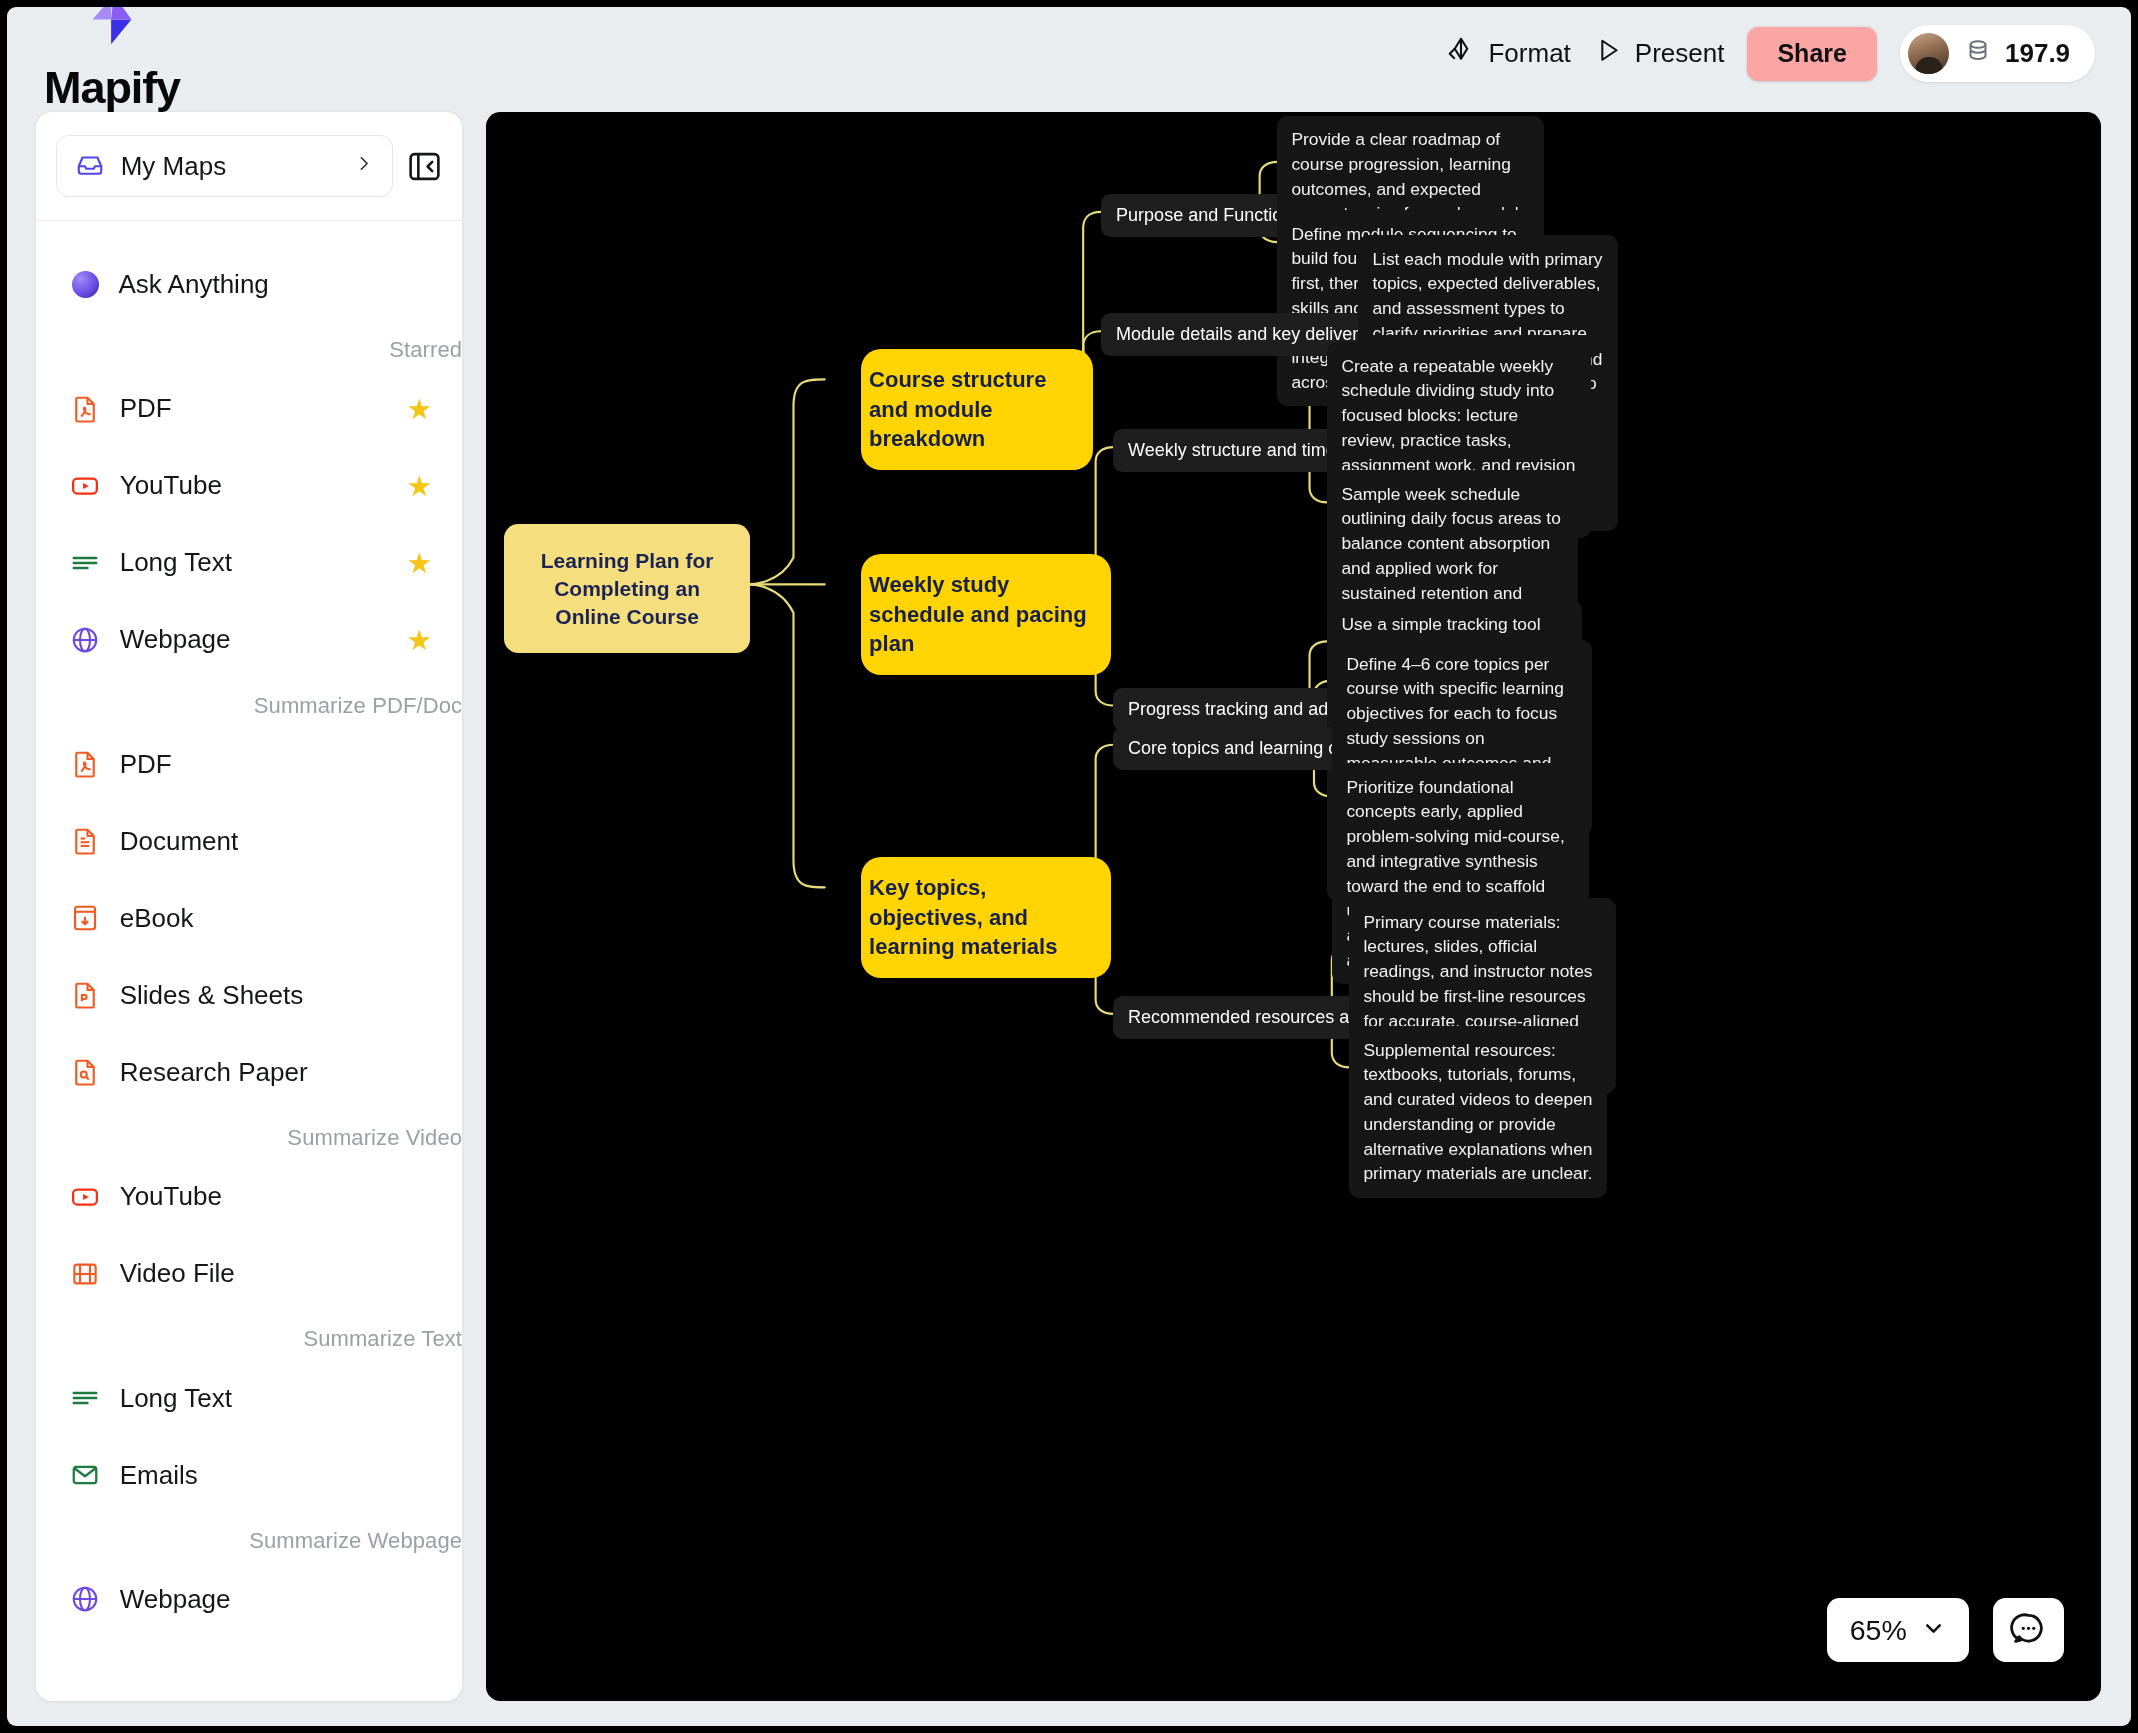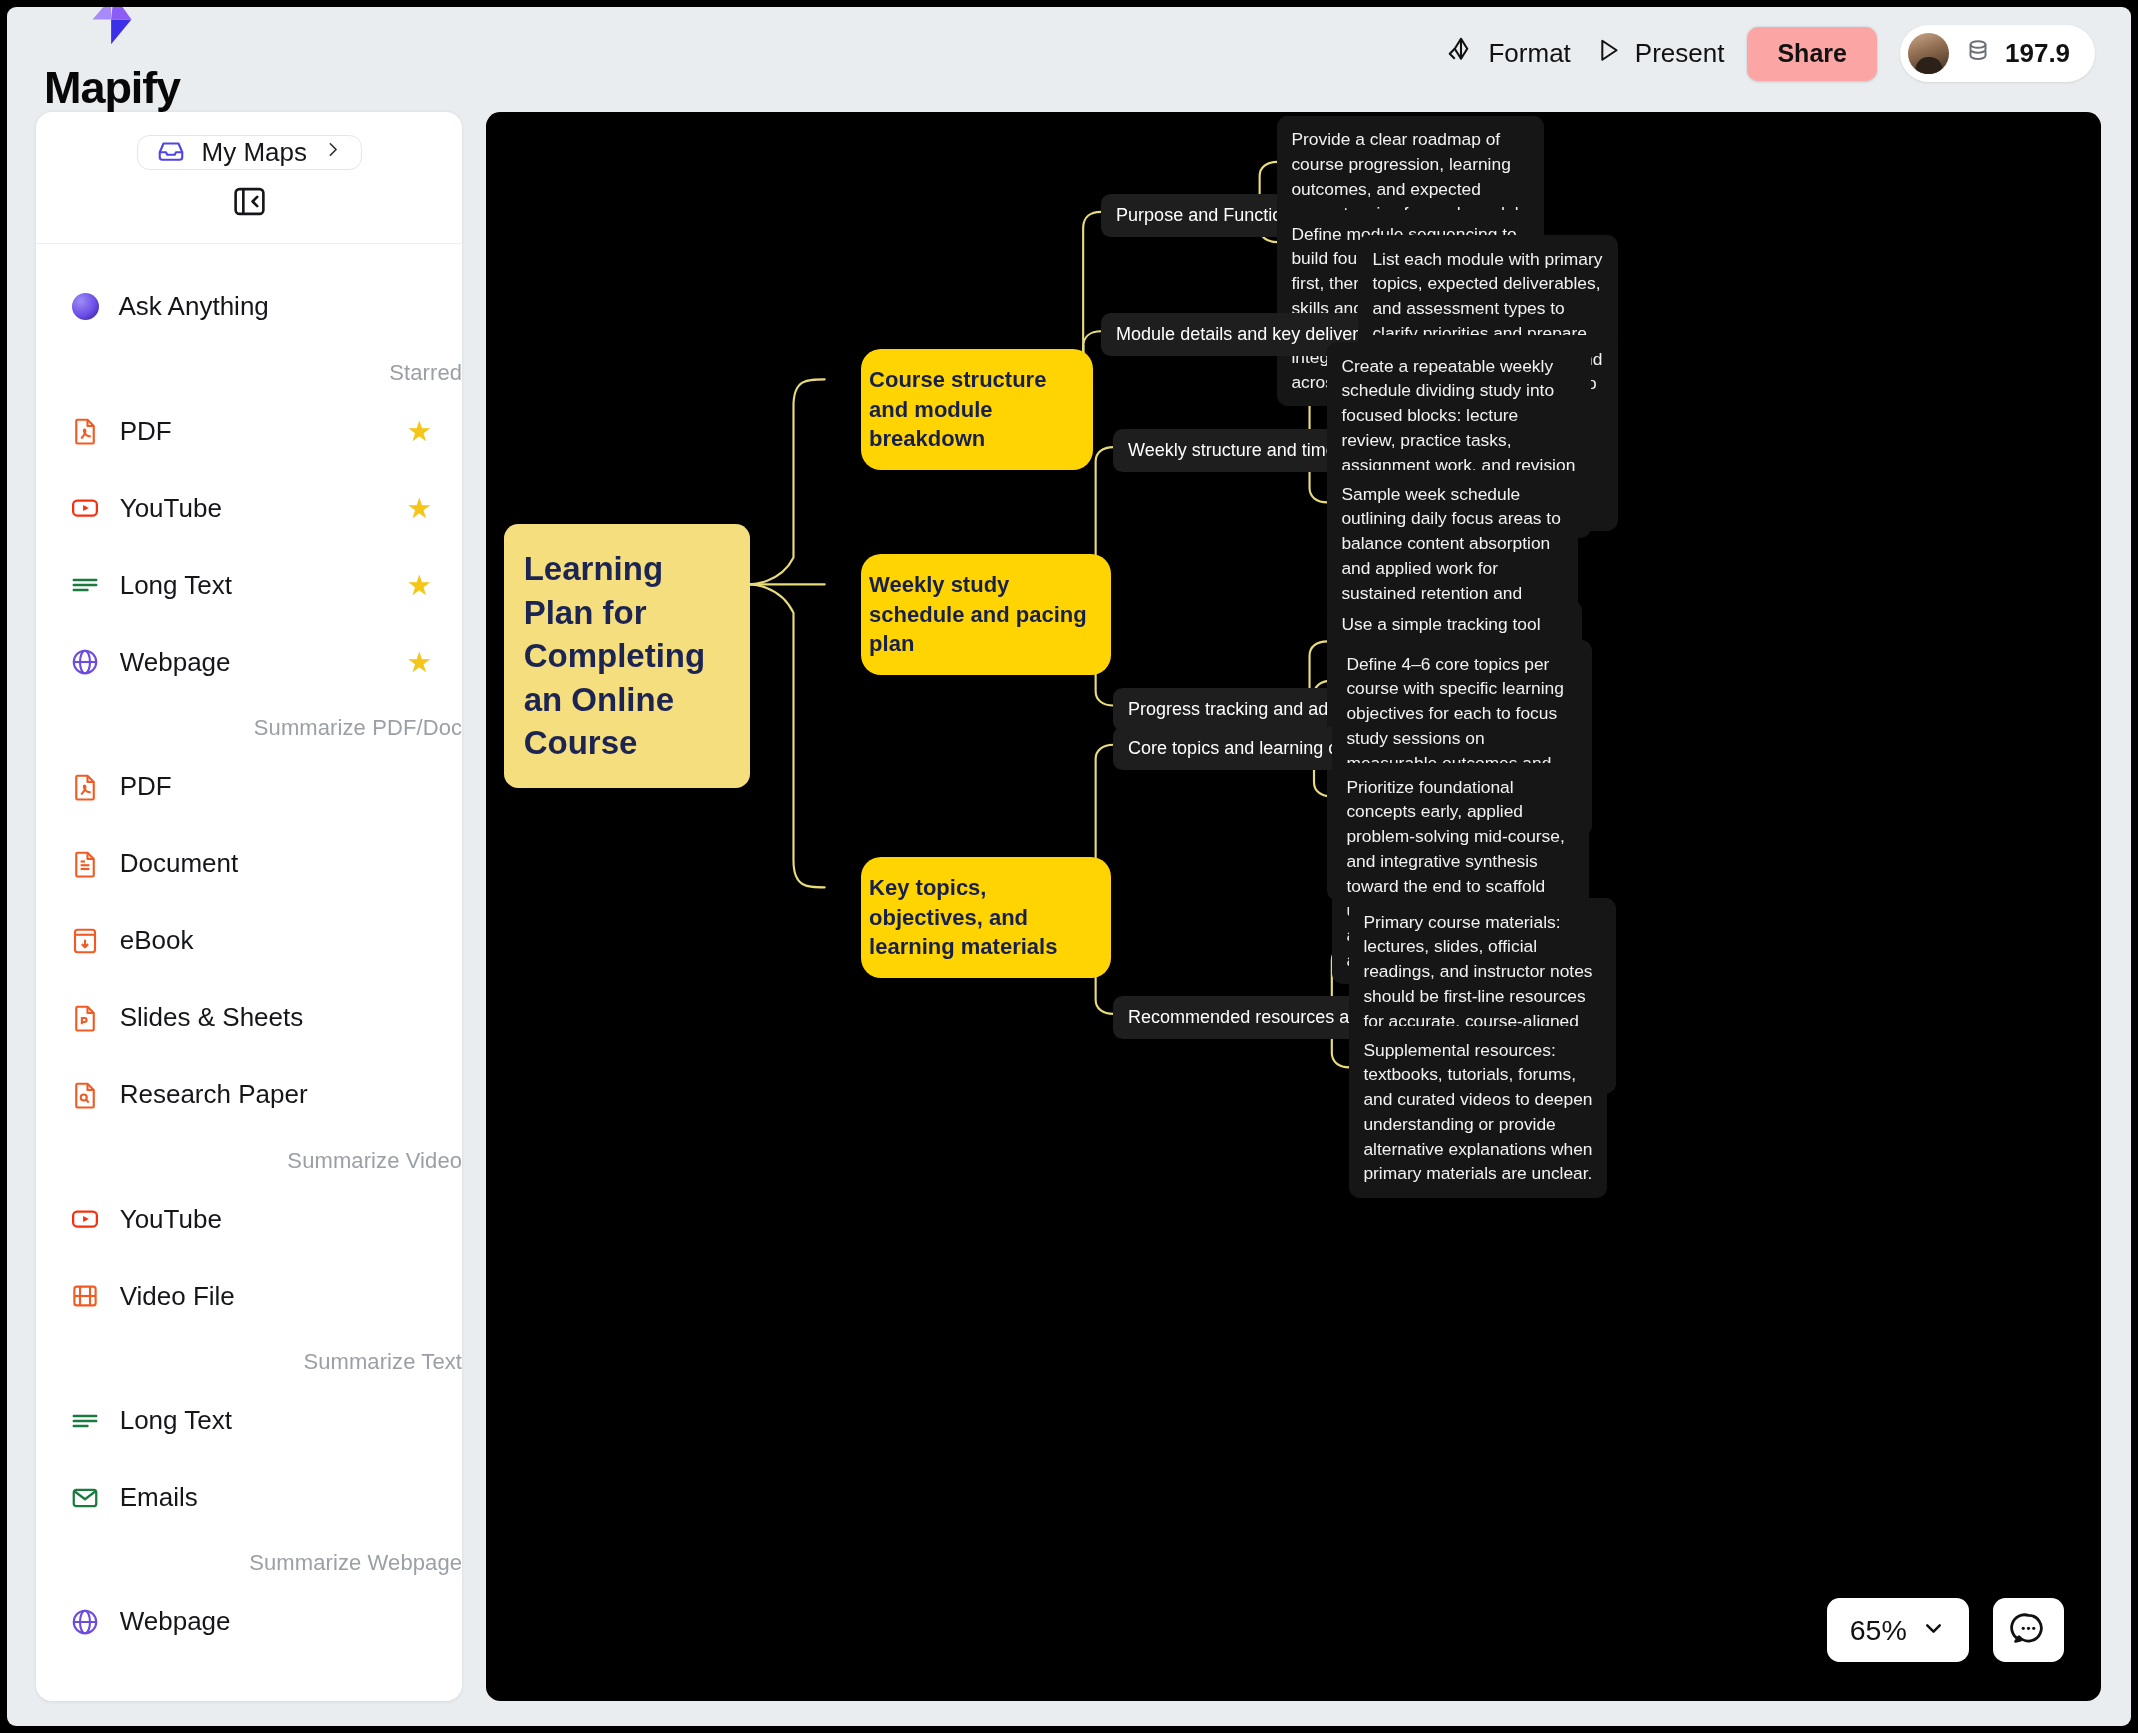--- a/index.html
+++ b/index.html
@@ -69,7 +69,6 @@
   .mymaps-row {
     display: flex; align-items: center; gap: 12.5px;
     padding: 23px 19.6px 0 19.6px;
-    flex-direction: column;
   }
   .mymaps-btn {
     flex: 1; display: flex; align-items: center; gap: 16px;

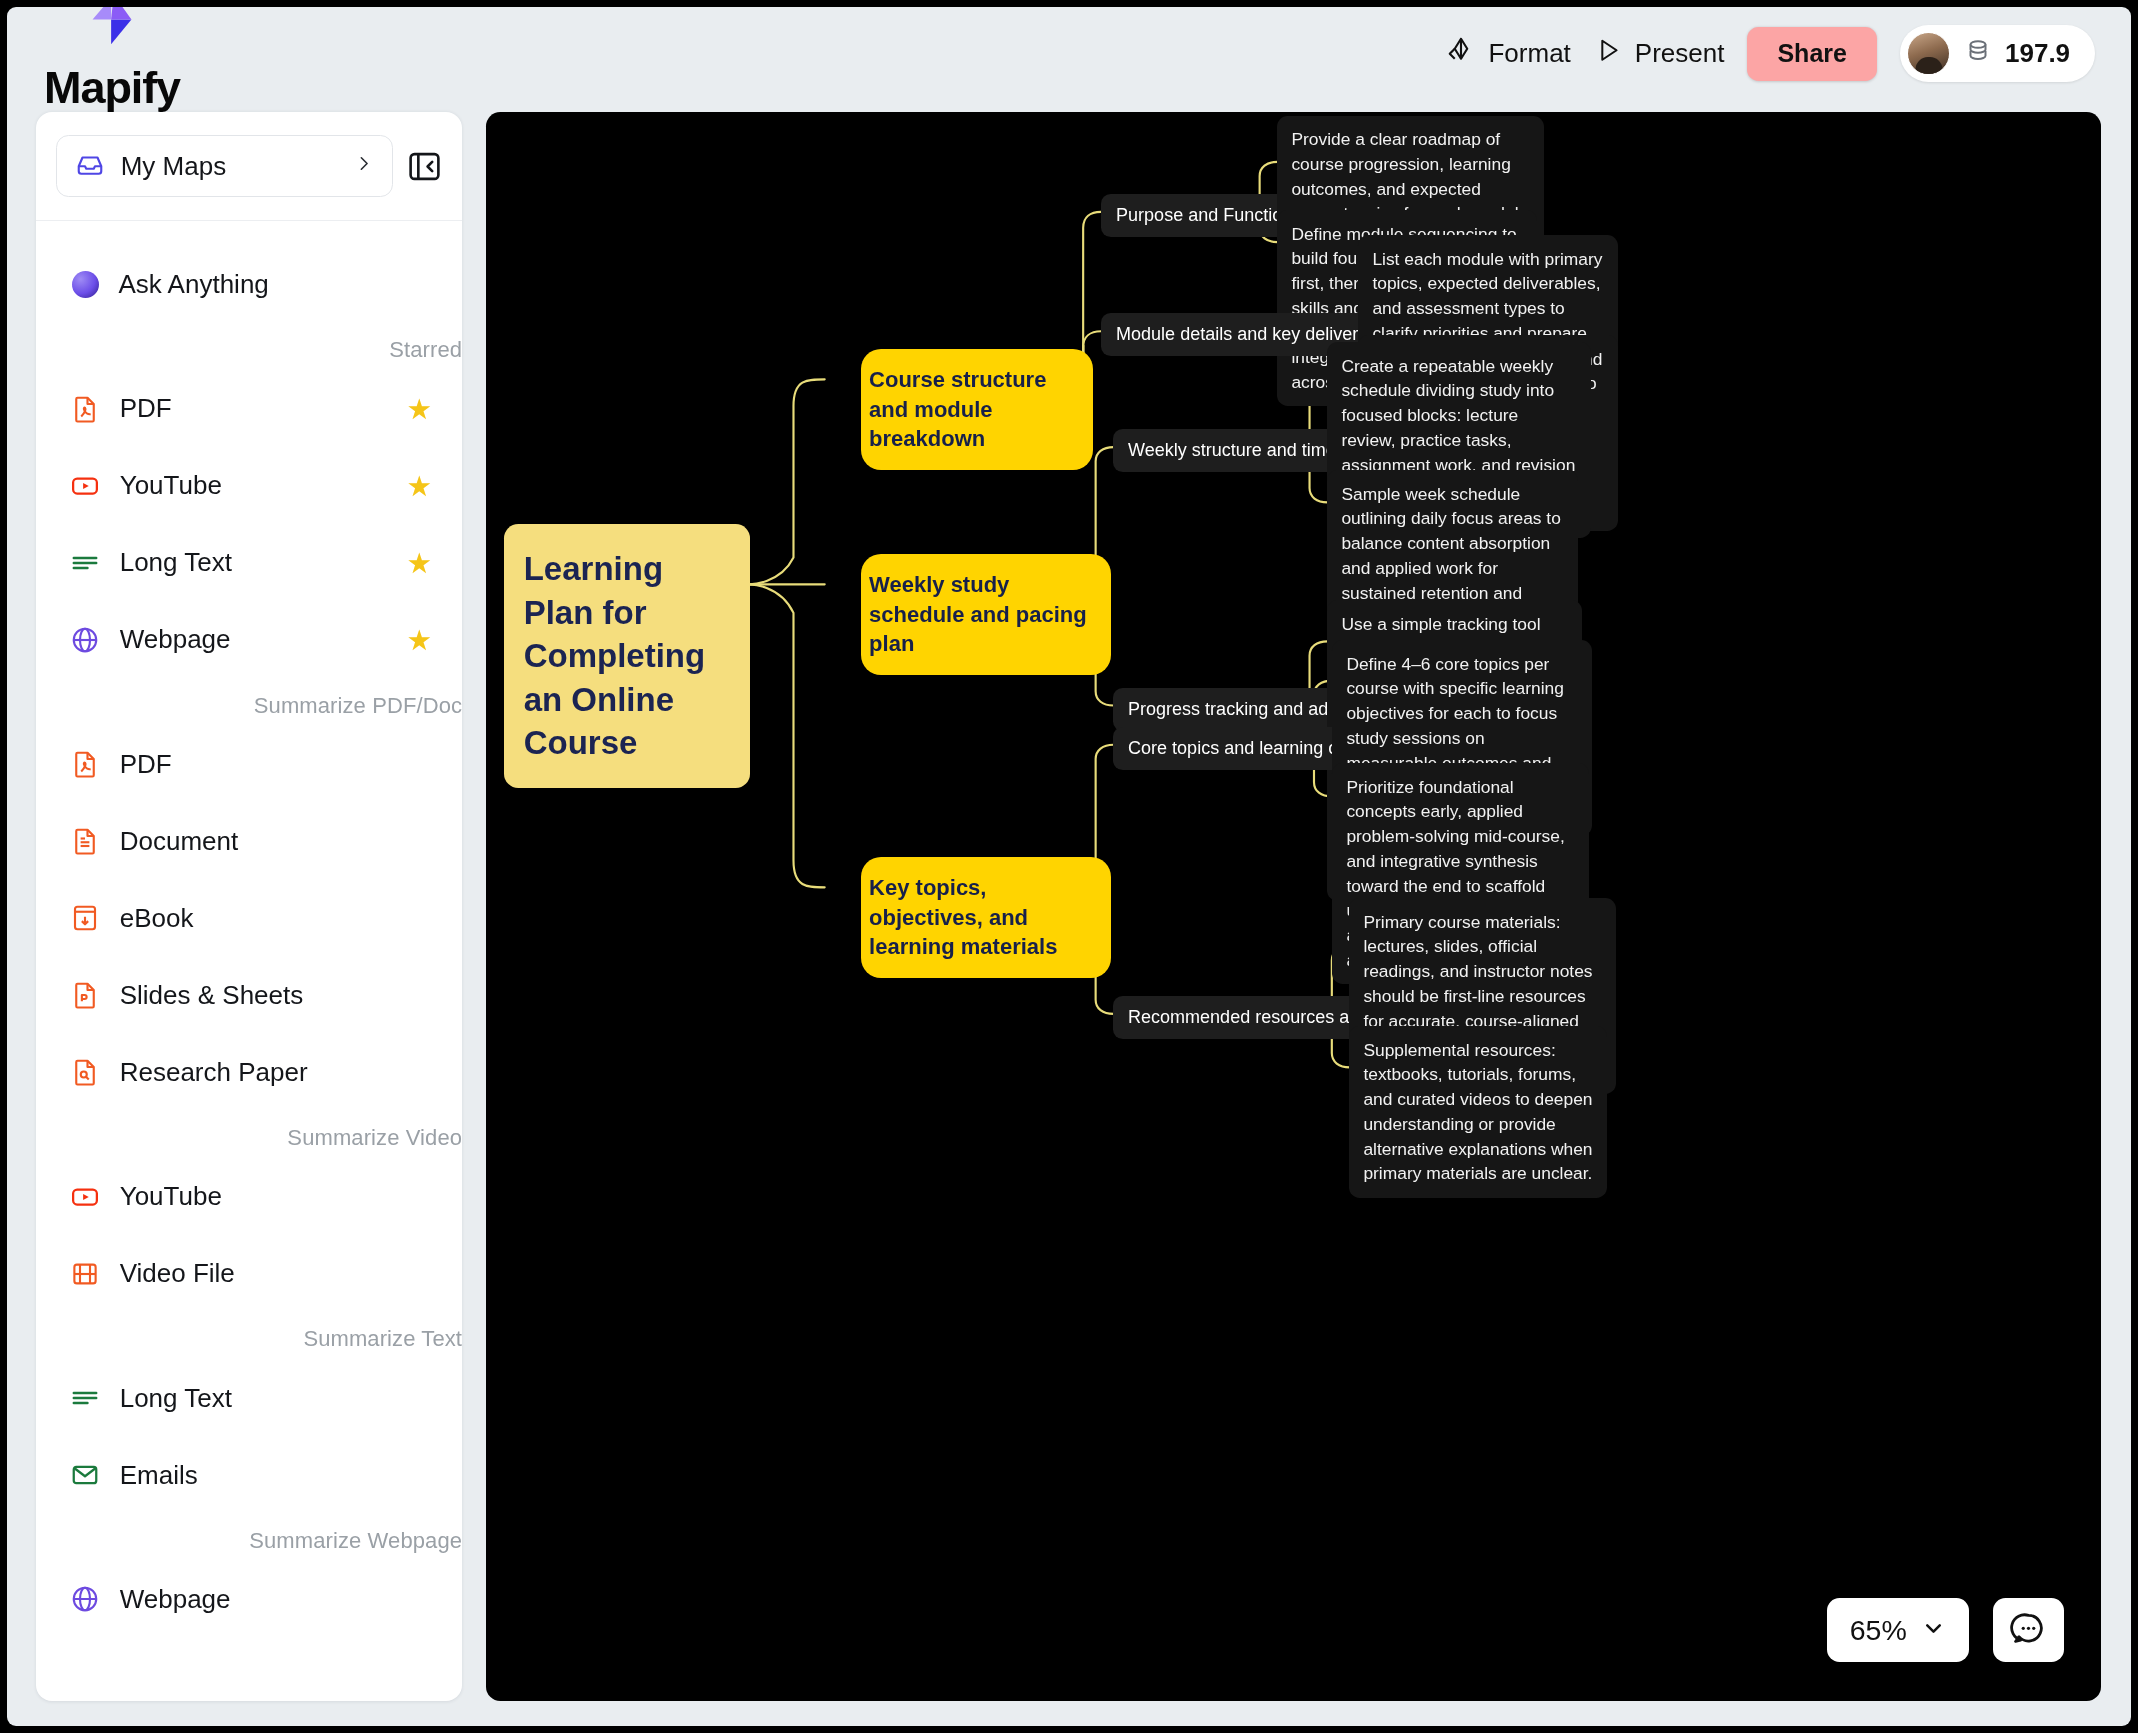--- a/index.html
+++ b/index.html
@@ -111,8 +111,8 @@
 
   .node.root {
     background: #F5DE7E; color: #1B2452;
-    font-size: 33px; font-weight: 700; line-height: 1.32;
-    padding: 23px 19.6px;
+    font-size: 21px; font-weight: 700; line-height: 1.32;
+    text-align: center; padding: 23px 19.6px;
     border-radius: 14.3px;
   }
   .node.branch {

